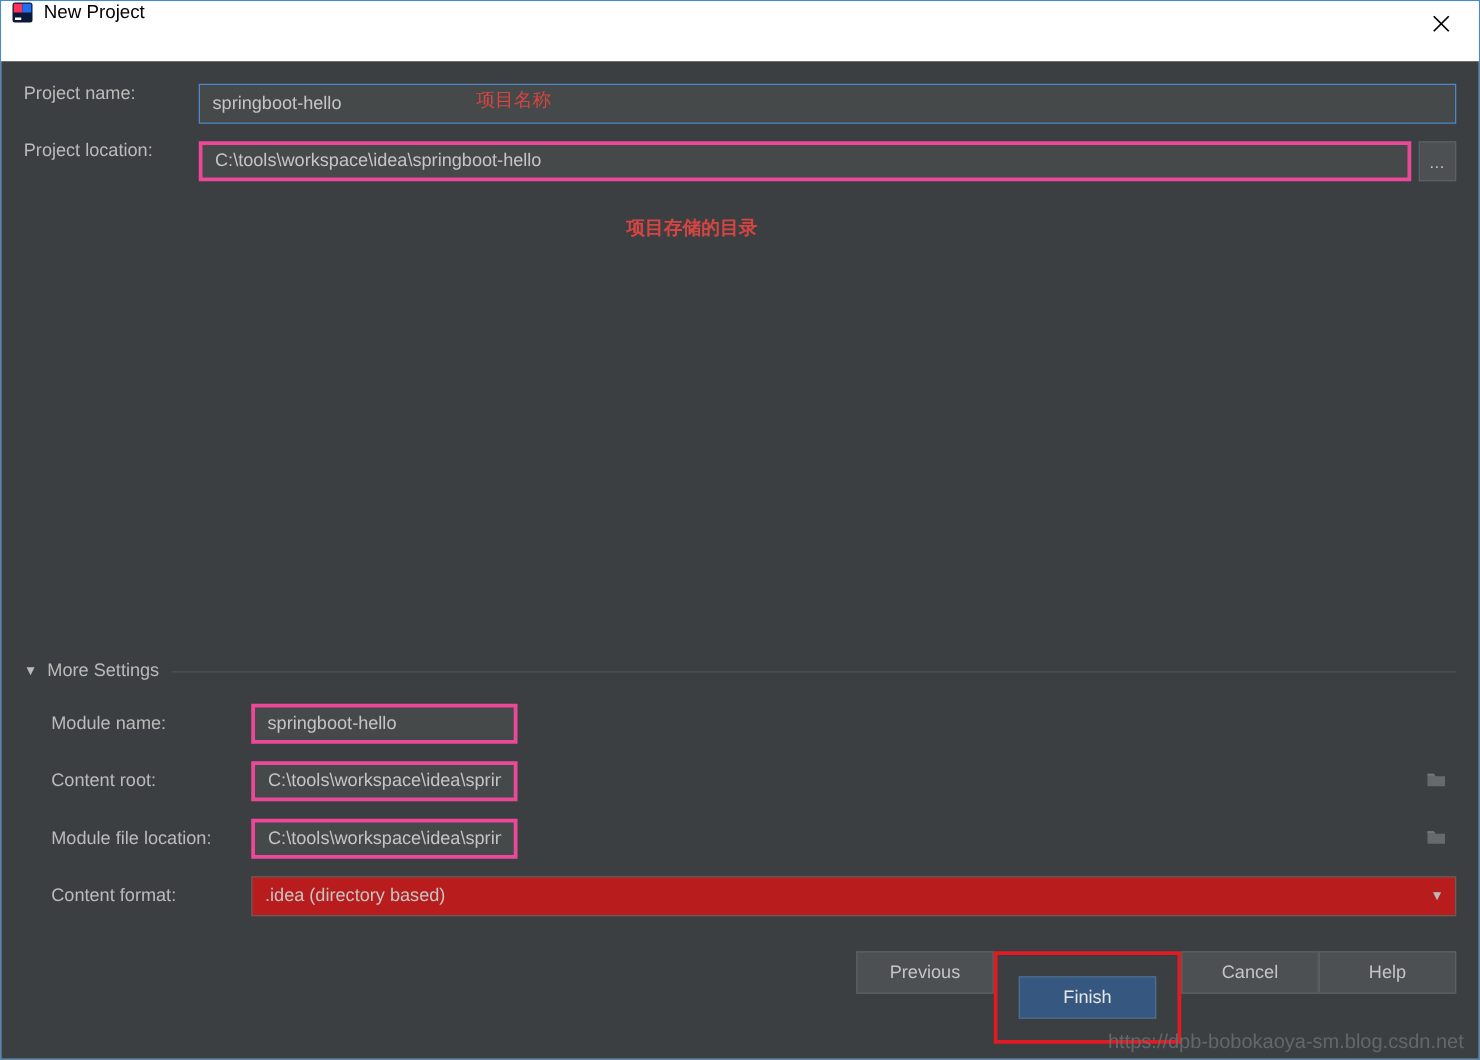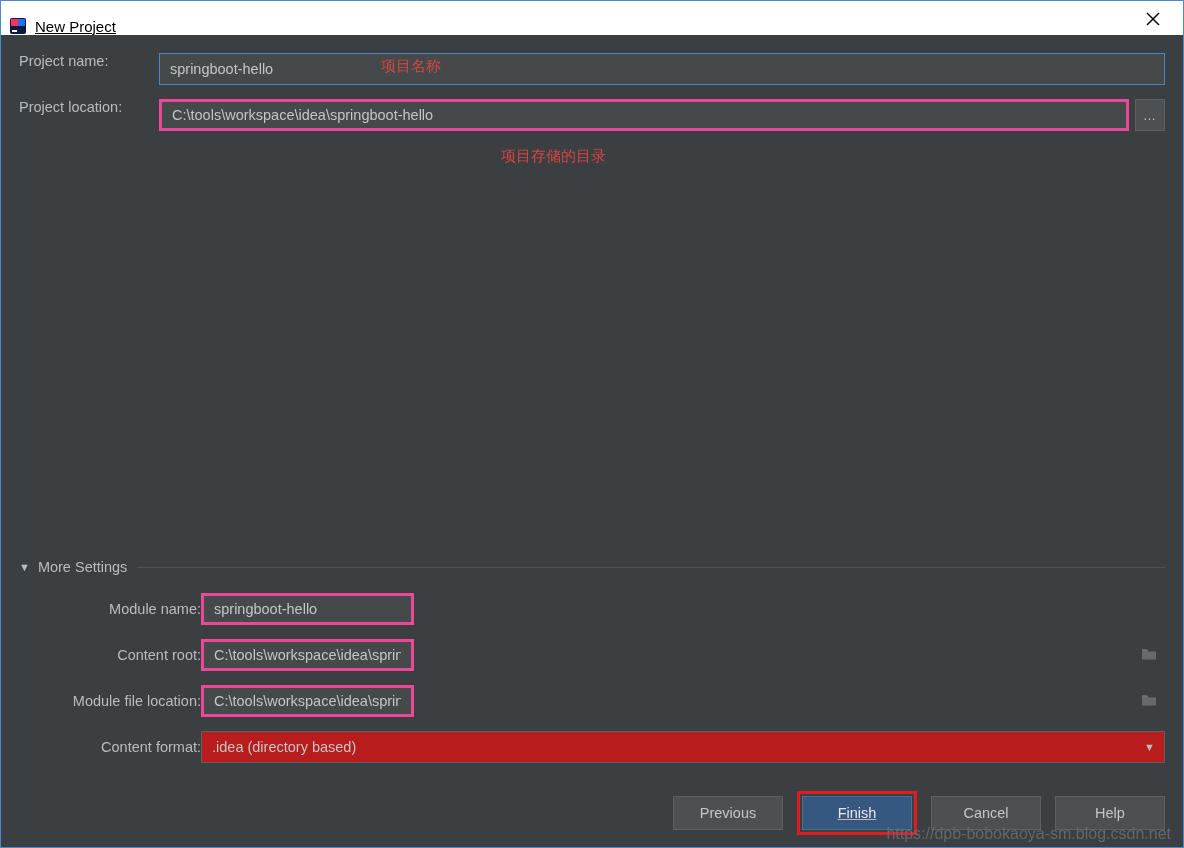--- a/index.html
+++ b/index.html
@@ -19,12 +19,11 @@
 }
 .titlebar {
   background: #fff;
-  height: 34px;
-  display: flex;
-  align-items: flex-end;
+  height: 48px;
+  display: flex;
+  align-items: flex-start;
   padding: 0 8px;
   position: relative;
-  text-decoration: underline;
 }
 .app-icon {
   width: 18px;

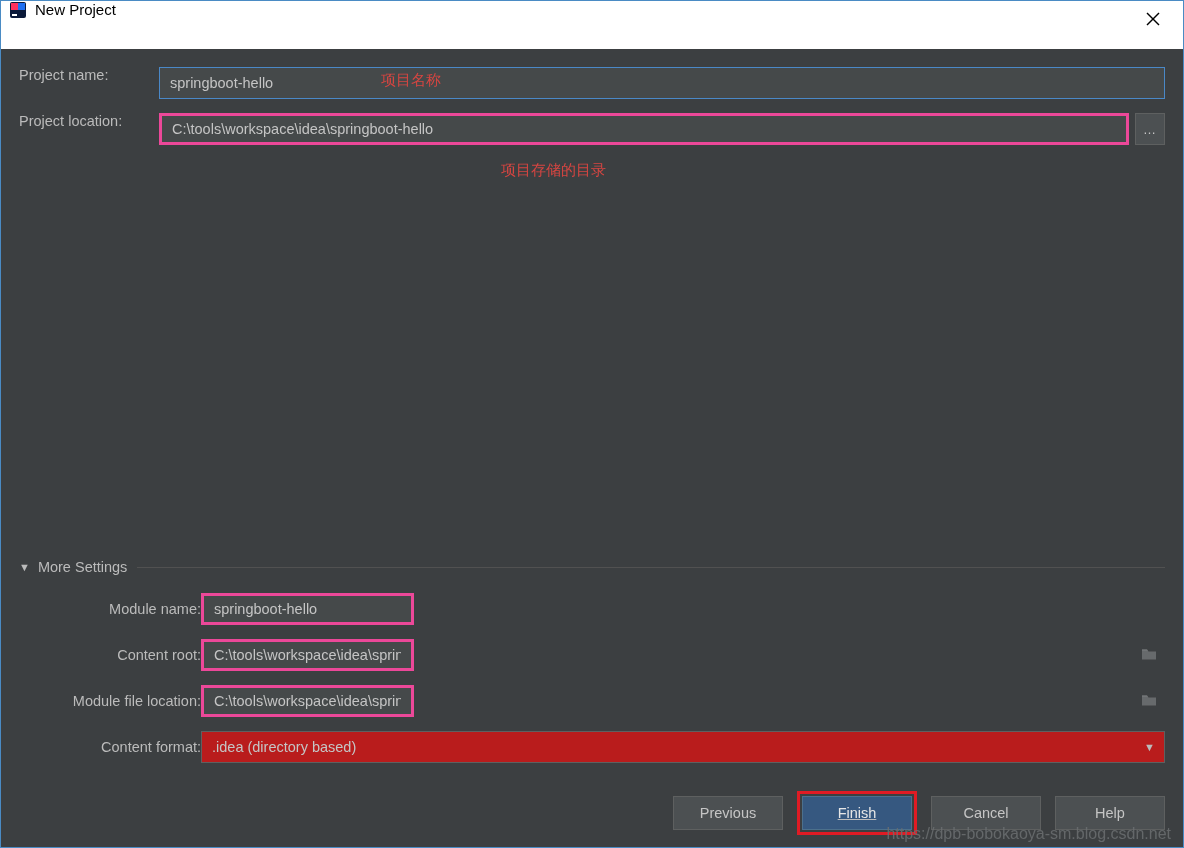--- a/index.html
+++ b/index.html
@@ -251,7 +251,7 @@
       </div>
     </div>
 
-    <div class="annotation" style="left:500px; top:112px;">项目存储的目录</div>
+    <div class="annotation" style="left:500px; top:124px;font-weight:bold;">项目存储的目录</div>
 
     <div class="spacer"></div>
 

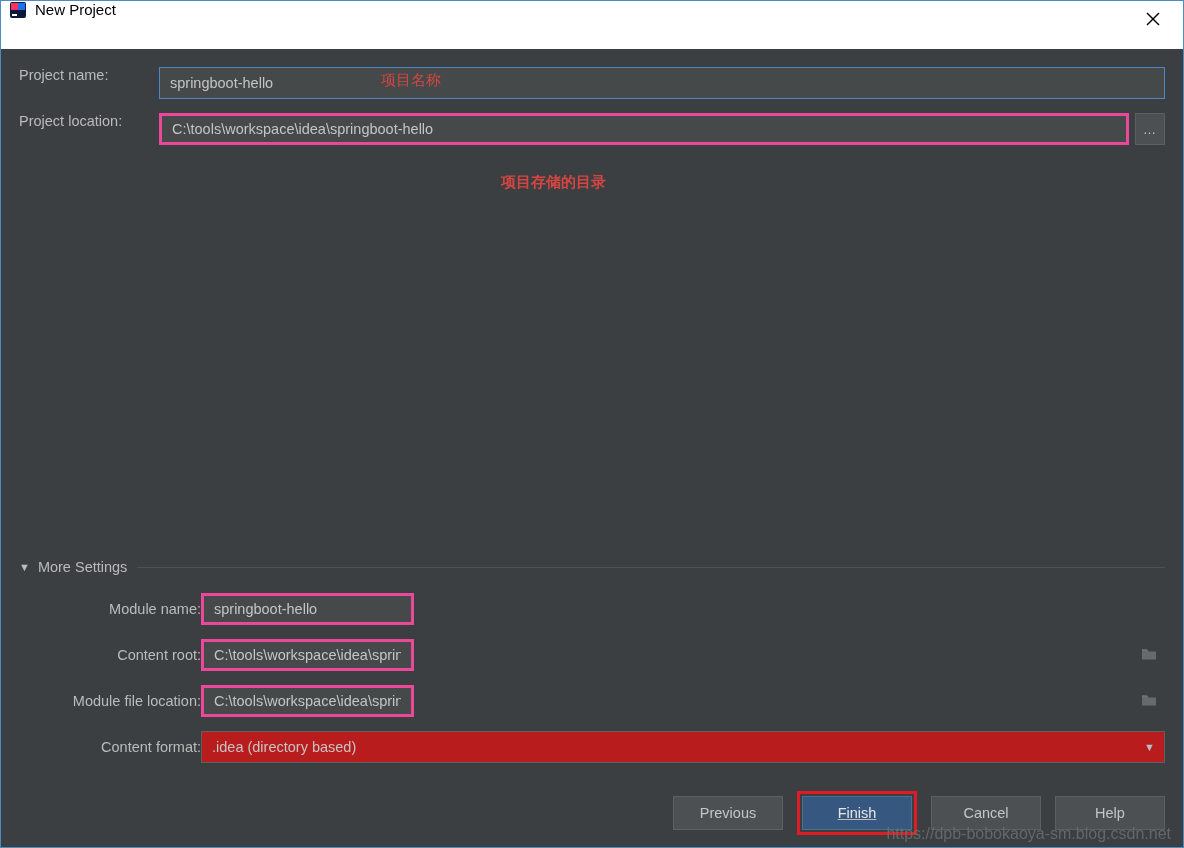--- a/index.html
+++ b/index.html
@@ -134,7 +134,6 @@
 .settings-rows .srow .slabel {
   width: 160px;
   flex-shrink: 0;
-  text-align: right;
 }
 .settings-rows .input-wrap { flex: 1; position: relative; }
 

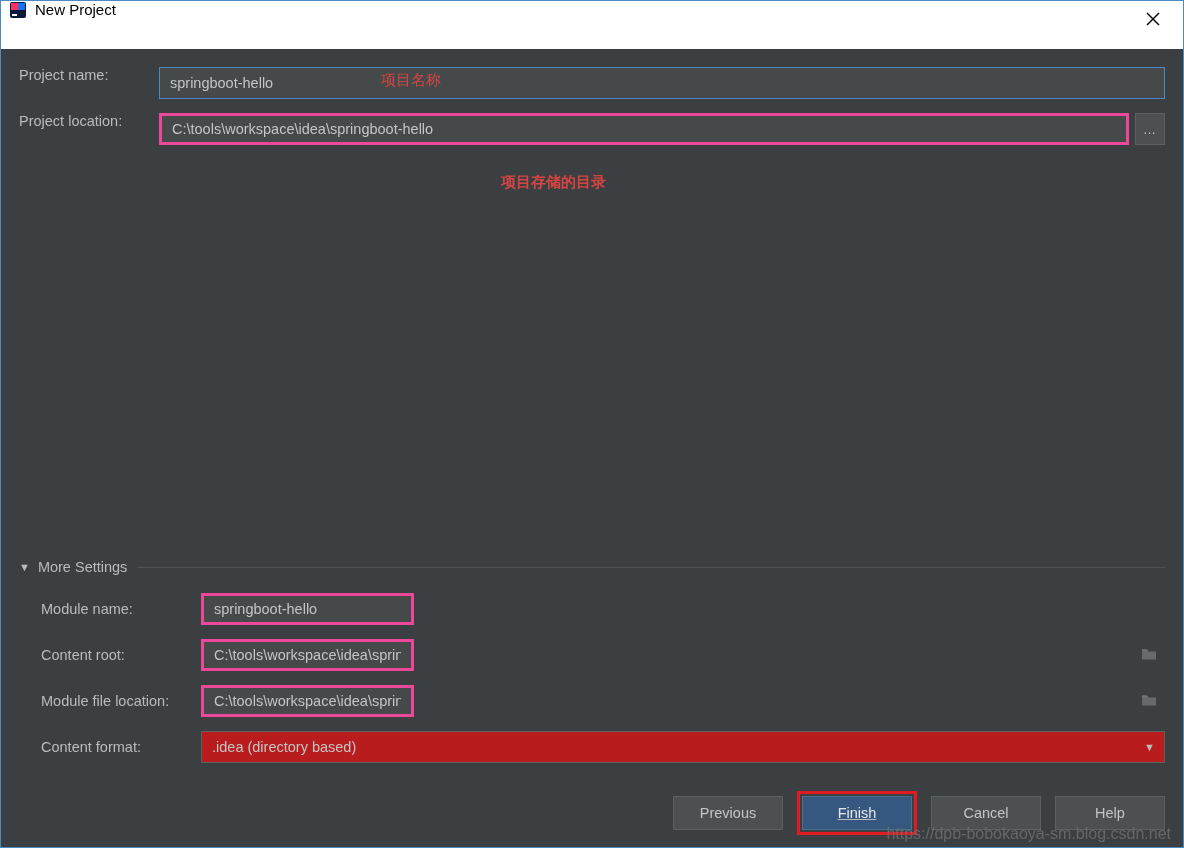--- a/index.html
+++ b/index.html
@@ -172,9 +172,8 @@
 .button-bar {
   display: flex;
   justify-content: flex-end;
-  gap: 14px;
+  gap: 0;
   margin-top: 14px;
-  align-items: center;
 }
 .btn {
   min-width: 110px;

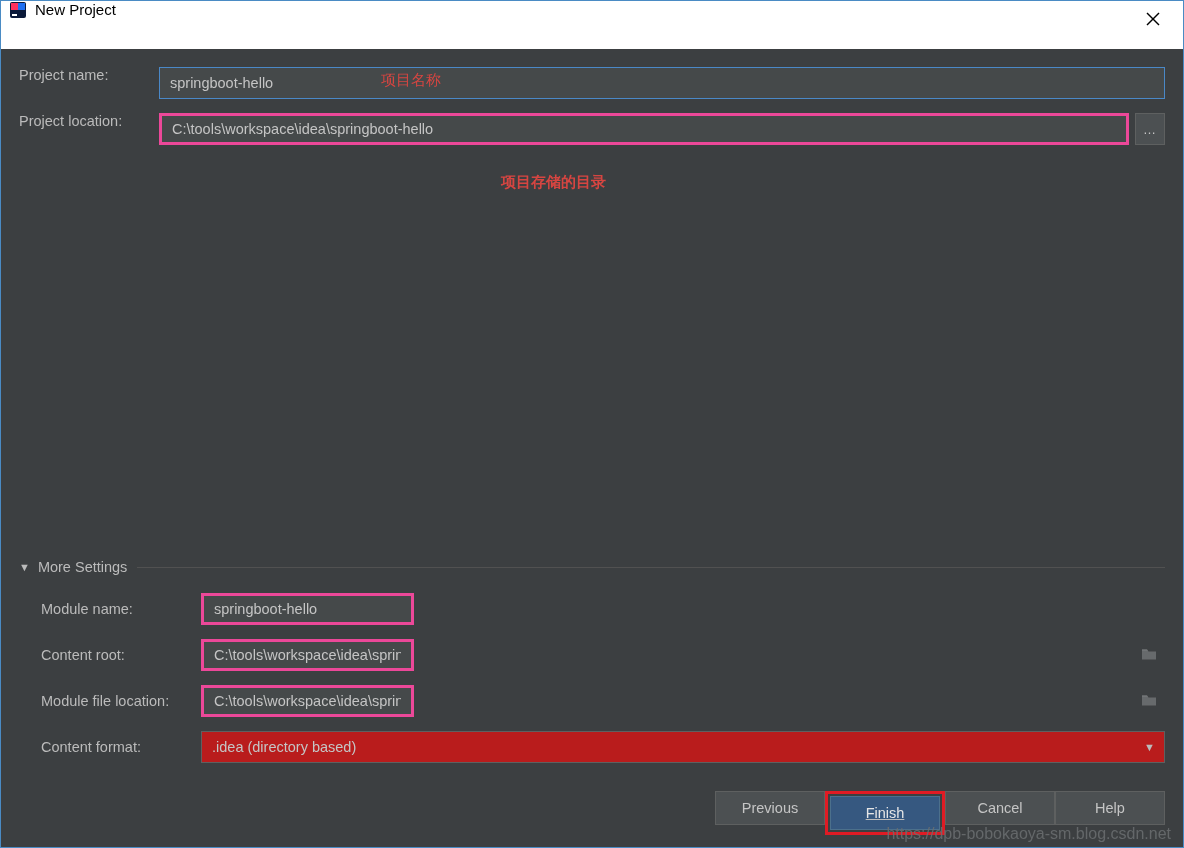--- a/index.html
+++ b/index.html
@@ -194,8 +194,7 @@
 }
 .finish-wrap {
   border: 3px solid #e01b24;
-  padding: 2px;
-  text-decoration: underline;
+  padding: 17px;
 }
 .finish-wrap .btn { border: 1px solid #4c708c; }
 

